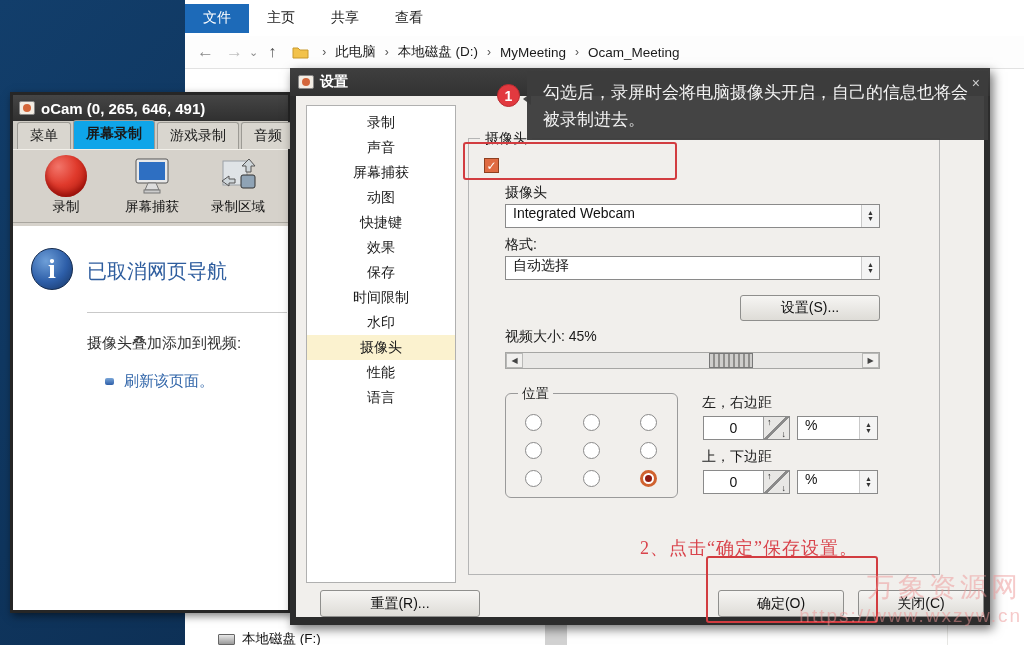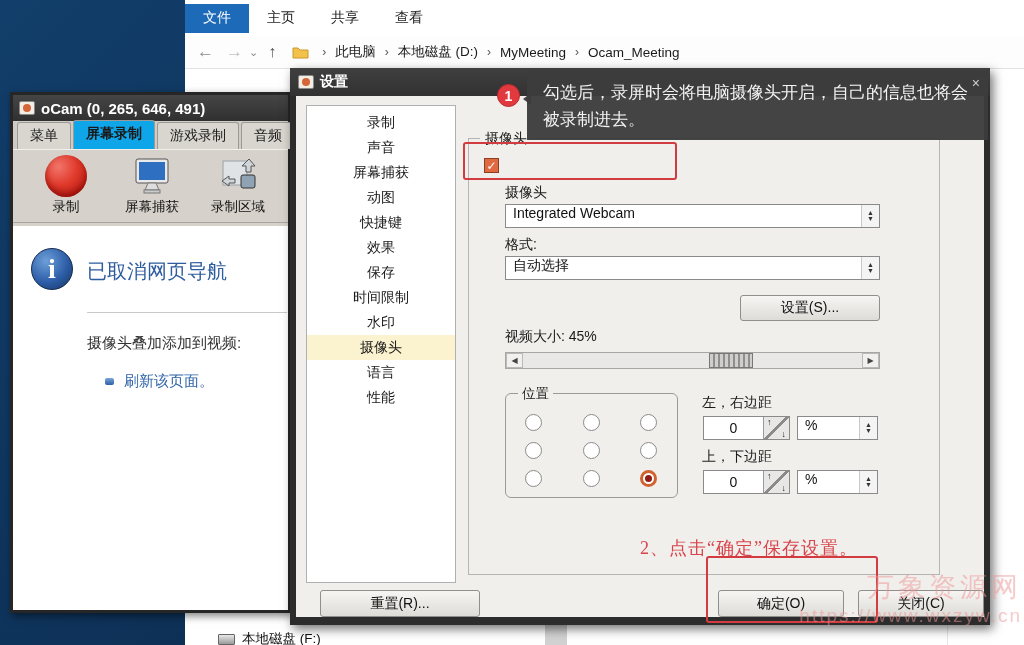--- a/index.html
+++ b/index.html
@@ -232,8 +232,8 @@
       <div class="nav-item">时间限制</div>
       <div class="nav-item">水印</div>
       <div class="nav-item selected">摄像头</div>
+      <div class="nav-item">性能</div>
       <div class="nav-item">语言</div>
-      <div class="nav-item">性能</div>
     </div>
 
     <div class="groupbox"></div>

